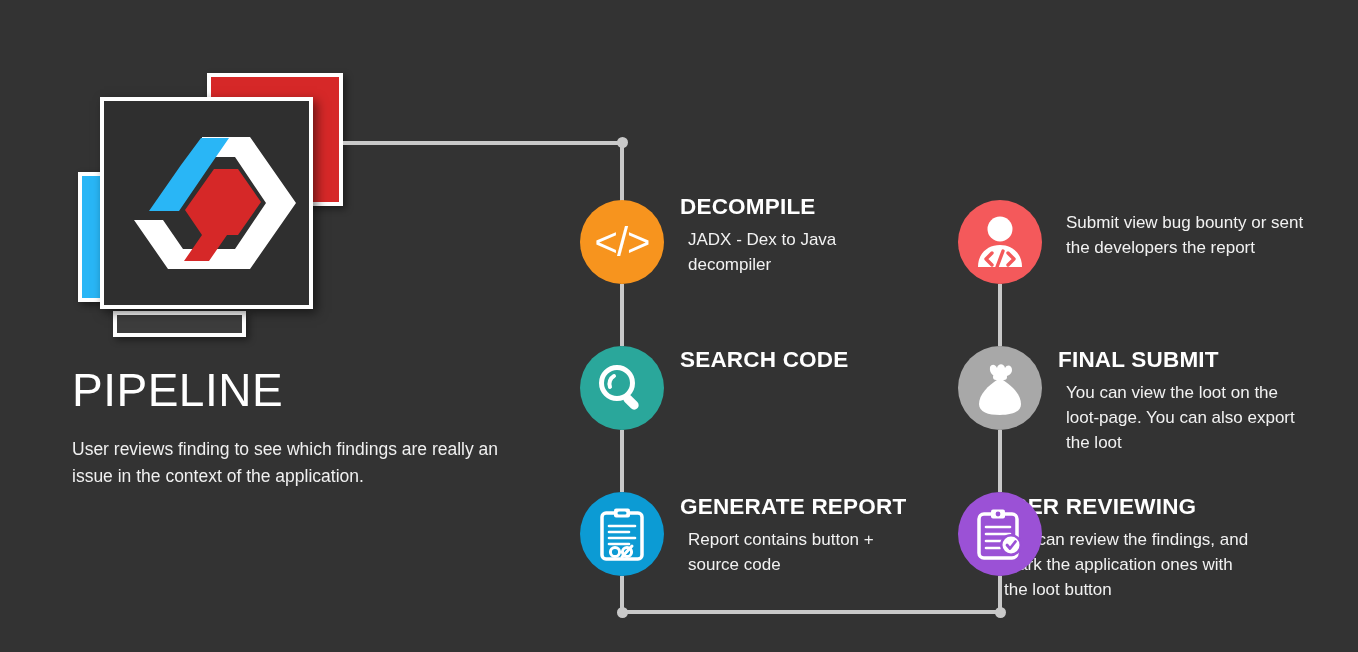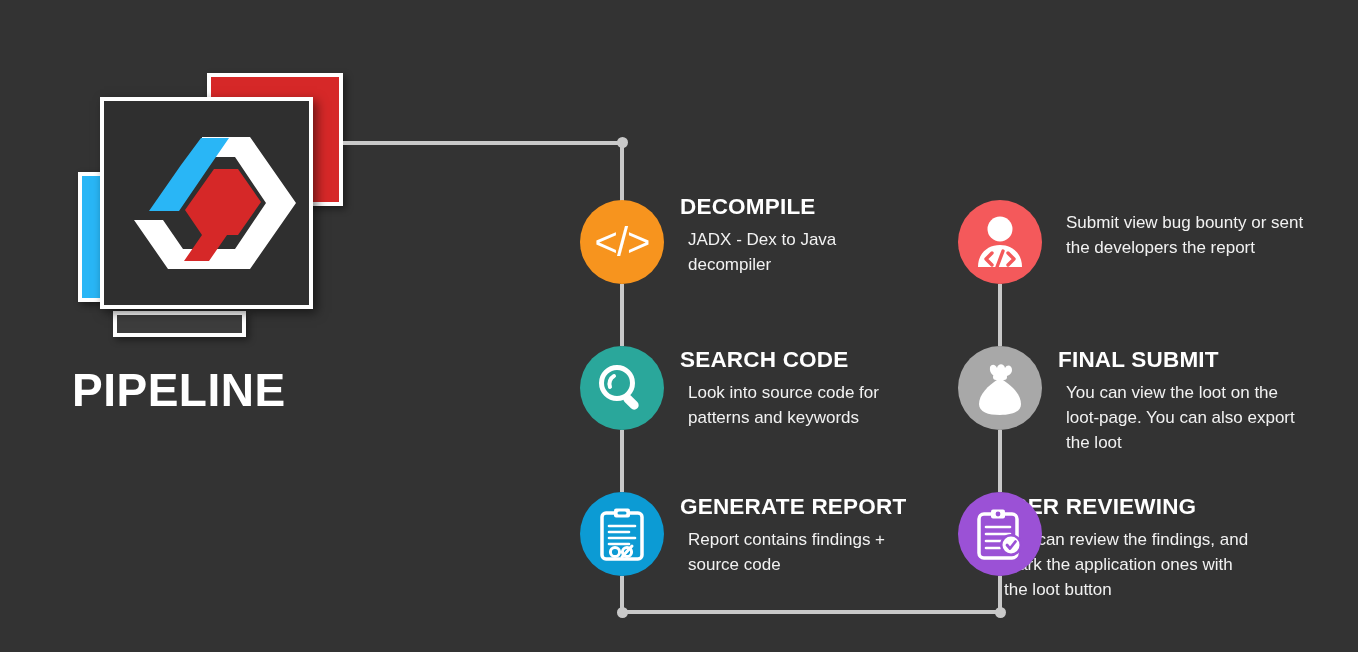--- a/index.html
+++ b/index.html
@@ -55,7 +55,7 @@
   #pipeline-title {
     color: #ffffff;
     font-size: 46px;
-    font-weight: bold;
+    font-weight: normal;
     letter-spacing: 0.5px;
     line-height: 1.05;
     margin: 0 0 22px 0;

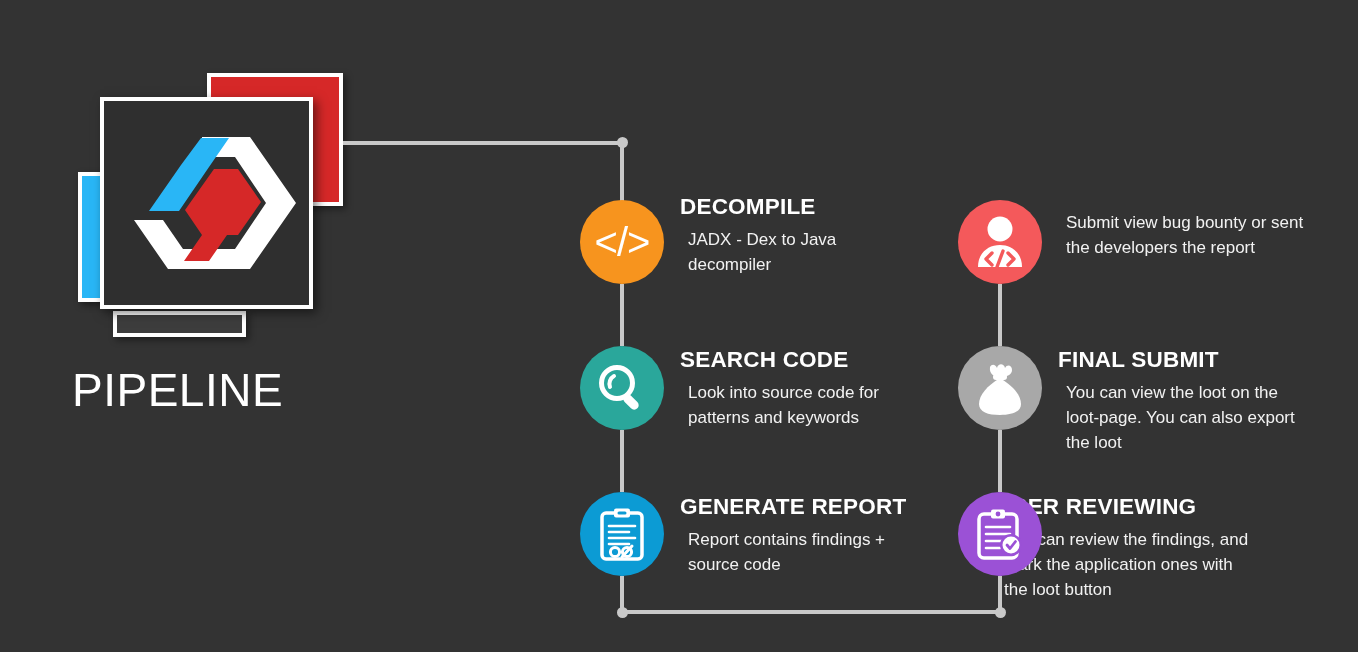--- a/index.html
+++ b/index.html
@@ -181,7 +181,6 @@
     </div>
     <div class="step-text" style="left:680px; top:347px; width:230px;">
       <p class="step-title">SEARCH CODE</p>
-      <p class="step-desc">Look into source code for patterns and keywords</p>
     </div>
   </div>
 

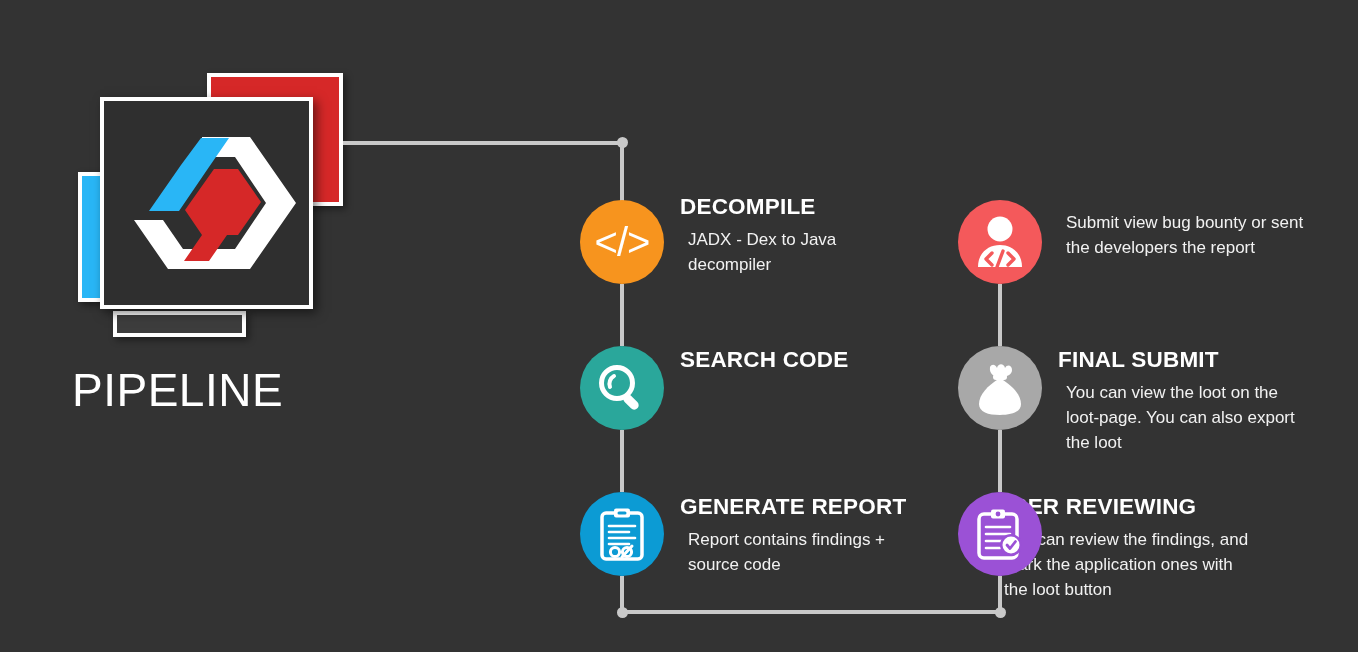--- a/index.html
+++ b/index.html
@@ -140,6 +140,7 @@
 
   <div id="headline">
     <h1 id="pipeline-title">PIPELINE</h1>
+    <p id="pipeline-desc">User reviews finding to see which findings are really an issue in the context of the application.</p>
   </div>
 
   <div>

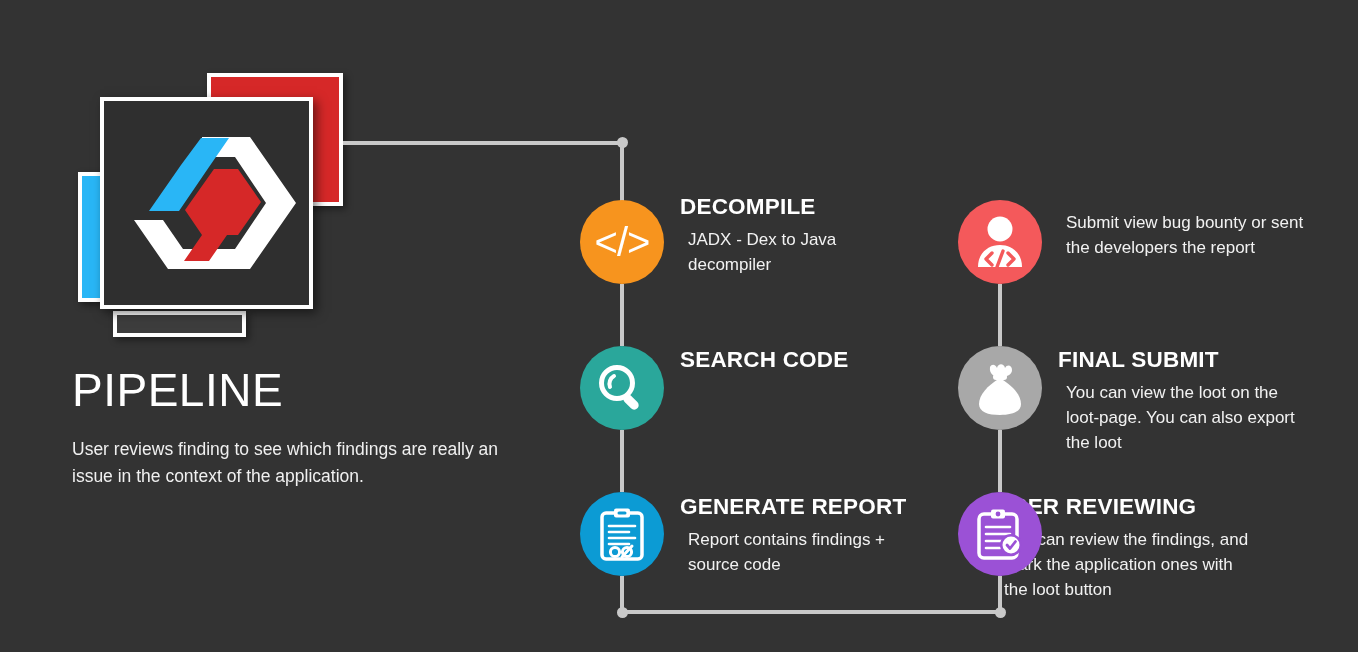--- a/index.html
+++ b/index.html
@@ -204,7 +204,7 @@
     </div>
     <div class="step-text" style="left:680px; top:494px; width:250px;">
       <p class="step-title">GENERATE REPORT</p>
-      <p class="step-desc">Report contains findings + source code</p>
+      <p class="step-desc">Report contains button + source code</p>
     </div>
   </div>
 

